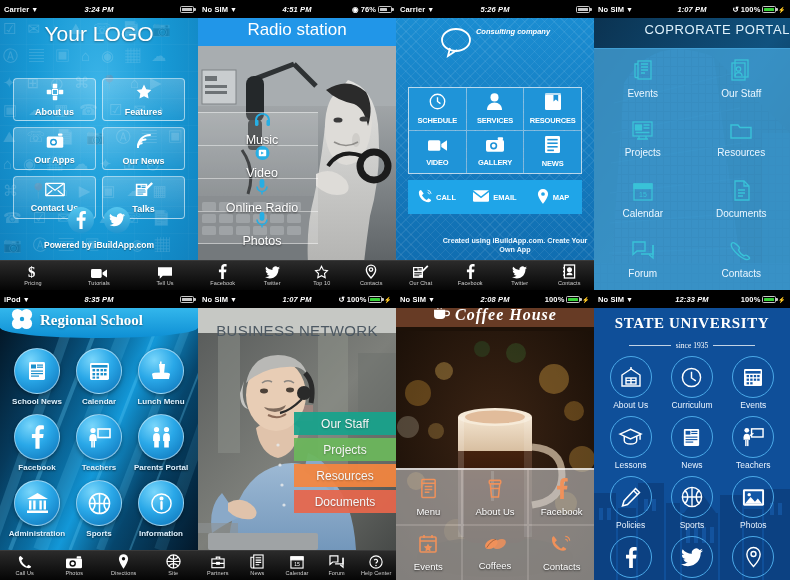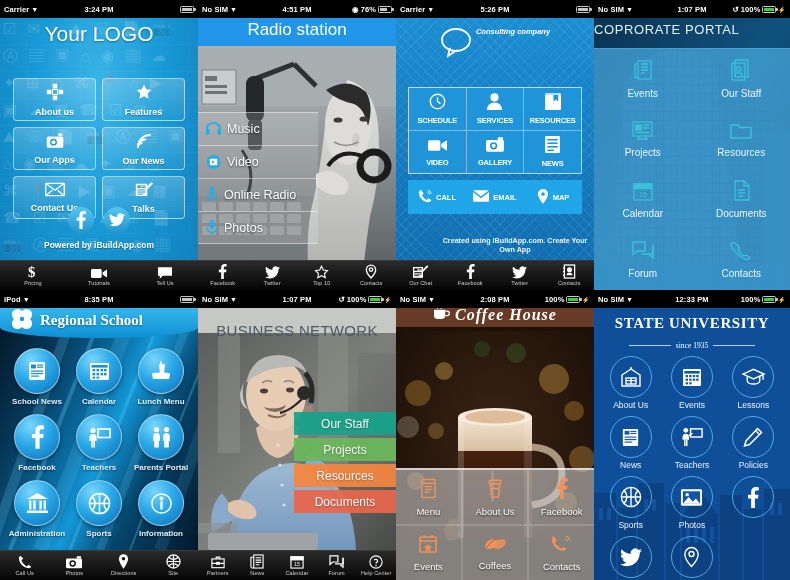--- a/index.html
+++ b/index.html
@@ -15,7 +15,7 @@
     color:#fff; font-size:7.5px; font-weight:bold; display:flex; align-items:center;
     padding:0 4px; z-index:40; letter-spacing:.1px; }
   .sbar .l { display:flex; align-items:center; gap:2px; }
-  .sbar .c { position:absolute; left:0; right:0; text-align:center; }
+  .sbar .c { position:absolute; left:0; right:0; text-align:center;font-style:italic; }
   .sbar .r { margin-left:auto; display:flex; align-items:center; gap:2px; position:relative; z-index:2;}
   .wifi { font-size:7px; }
   .batt { width:14px; height:7px; border:1px solid #c8c8c8; border-radius:1.5px;

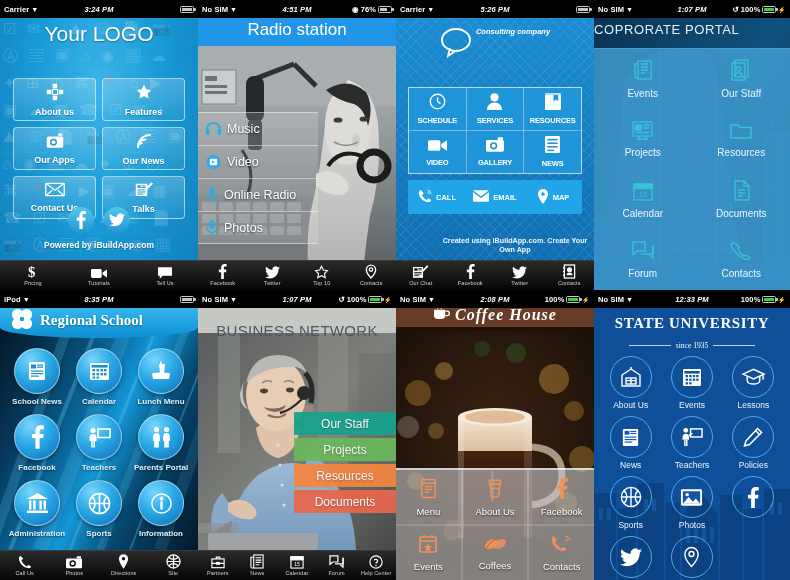--- a/index.html
+++ b/index.html
@@ -105,7 +105,7 @@
   
   .p4 { background:linear-gradient(160deg,#0d2f4a 0%,#10456b 35%,#0a3350 70%,#07293f 100%); }
   .p4 .bld { position:absolute; inset:13px 0 0 0; overflow:hidden; }
-  .p4 .ttl { position:absolute; top:22px; left:0; right:0; text-align:left;
+  .p4 .ttl { position:absolute; top:22px; left:0; right:0; text-align:right;
     font-size:13px; color:#dff1fb; letter-spacing:.6px; z-index:6; }
   .p4g { position:absolute; top:48px; left:0; right:0; bottom:0; z-index:5;
     display:grid; grid-template-columns:1fr 1fr; grid-template-rows:repeat(4,1fr);

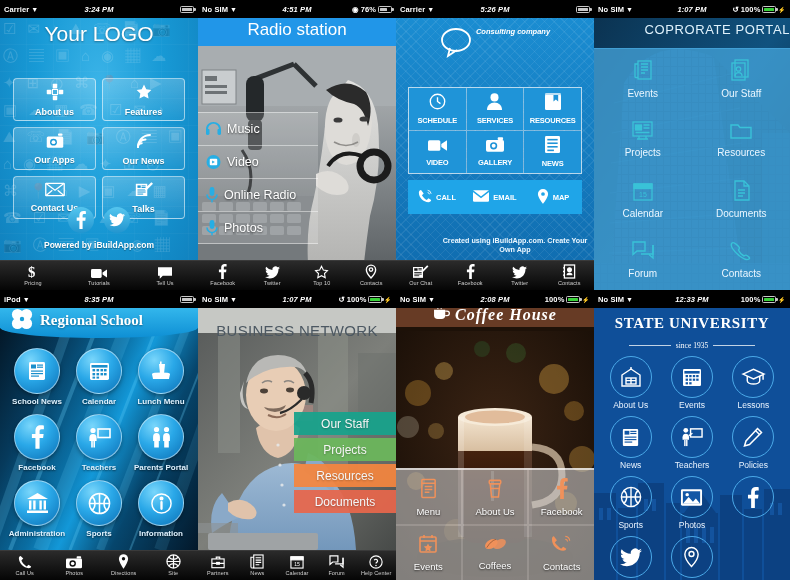--- a/index.html
+++ b/index.html
@@ -71,7 +71,7 @@
   .p2 .photo { position:absolute; top:46px; left:0; right:0; bottom:30px; overflow:hidden; }
   .p2 .menu { position:absolute; left:0; width:120px; top:112px; z-index:12; }
   .p2 .mrow { height:33px; display:flex; align-items:center; gap:6px; padding-left:8px;
-    border-top:1px solid rgba(255,255,255,.45); background:rgba(255,255,255,.16); }
+    border-top:1px solid rgba(255,255,255,.45); background:rgba(255,255,255,.16);flex-direction:column; }
   .p2 .mrow:last-child { border-bottom:1px solid rgba(255,255,255,.45); }
   .p2 .mrow span { font-size:12.5px; color:#fff; white-space:nowrap;
     text-shadow:0 1px 2px rgba(0,0,0,.6); }

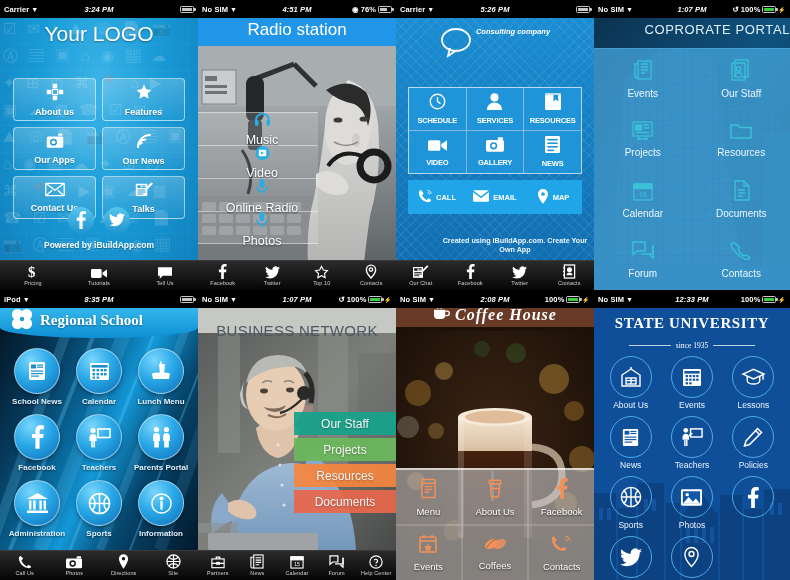--- a/index.html
+++ b/index.html
@@ -1212,6 +1212,15 @@
         </div>
     <div class="c">
           <span class="circ">
+            <svg width="21" height="21" viewBox="0 0 22 22" fill="none" stroke="#fff" stroke-width="1.5">
+              <circle cx="11" cy="11" r="9.5"></circle>
+              <path d="M11 5v6.5l4.5 3"></path>
+            </svg>
+          </span>
+          <span class="lb">Curriculum</span>
+        </div>
+    <div class="c">
+          <span class="circ">
             <svg width="22" height="21" viewBox="0 0 22 21" fill="#fff">
               <rect x="2" y="2" width="18" height="17" rx="1.2"></rect>
               <g fill="#1257a6">

